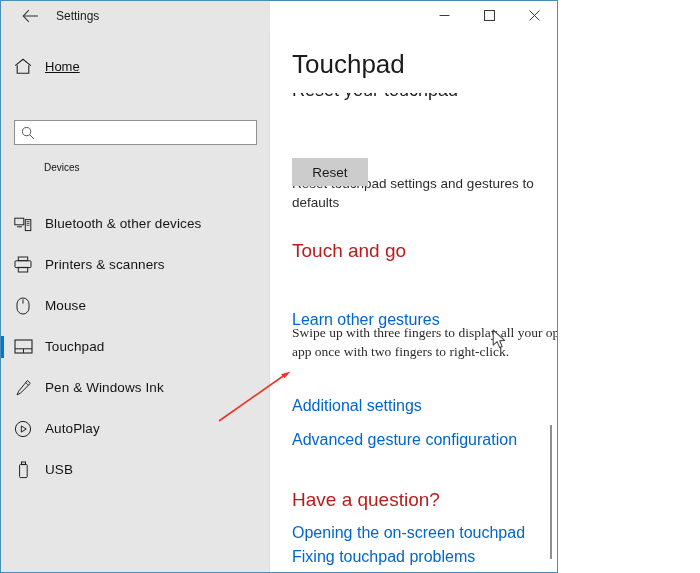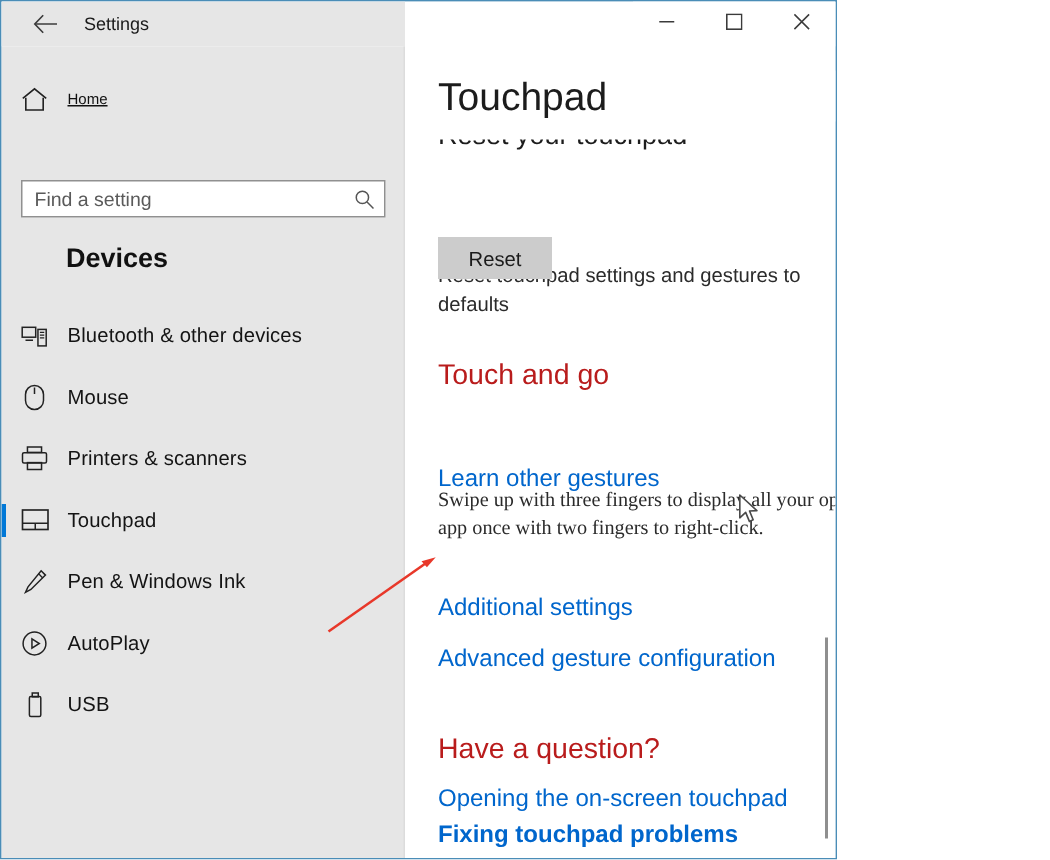--- a/index.html
+++ b/index.html
@@ -95,7 +95,7 @@
     align-items: center;
   }
   #home-row .nav-label {
-    font-size: 10px;
+    font-size: 13px;
     color: #111111;
     text-decoration: underline;
   }

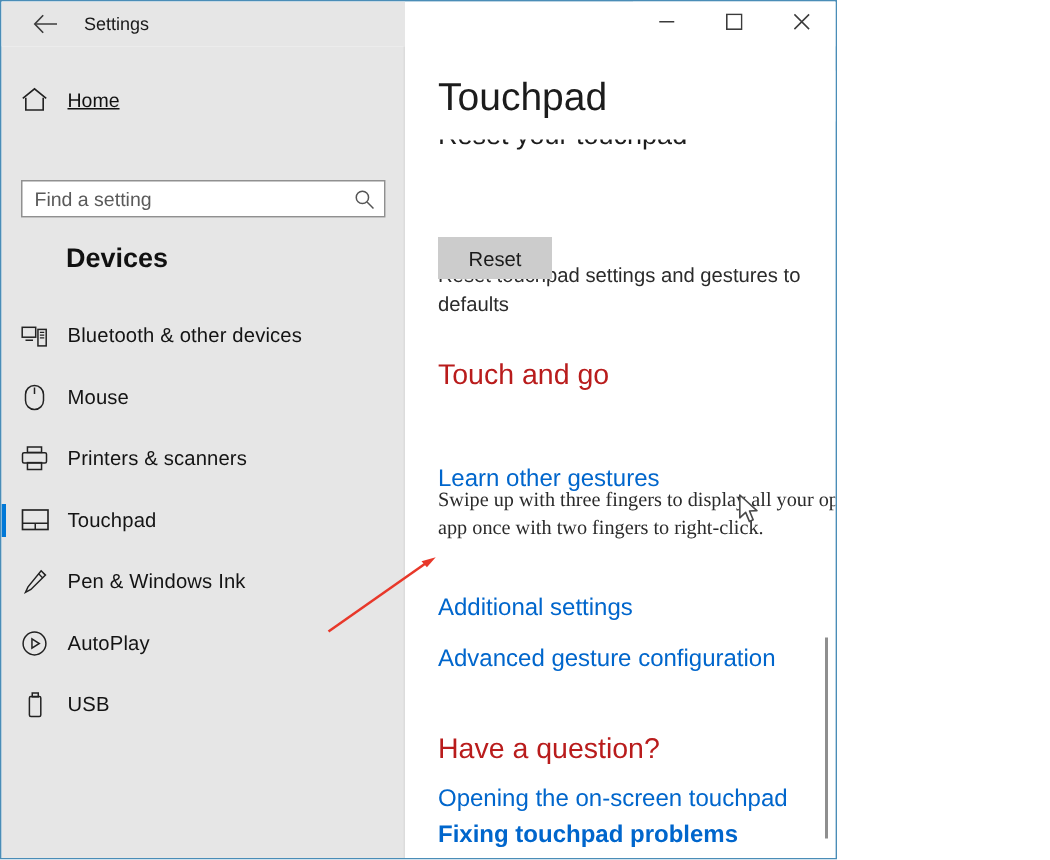--- a/index.html
+++ b/index.html
@@ -353,7 +353,6 @@
     </div>
 
     <div id="search-box">
-      <input id="search-input" type="text" placeholder="Find a setting" style="">
       <span id="search-icon">
         <svg width="14" height="14" viewBox="0 0 14 14">
           <circle cx="5.6" cy="5.6" r="4.1" fill="none" stroke="#555" stroke-width="1"></circle>

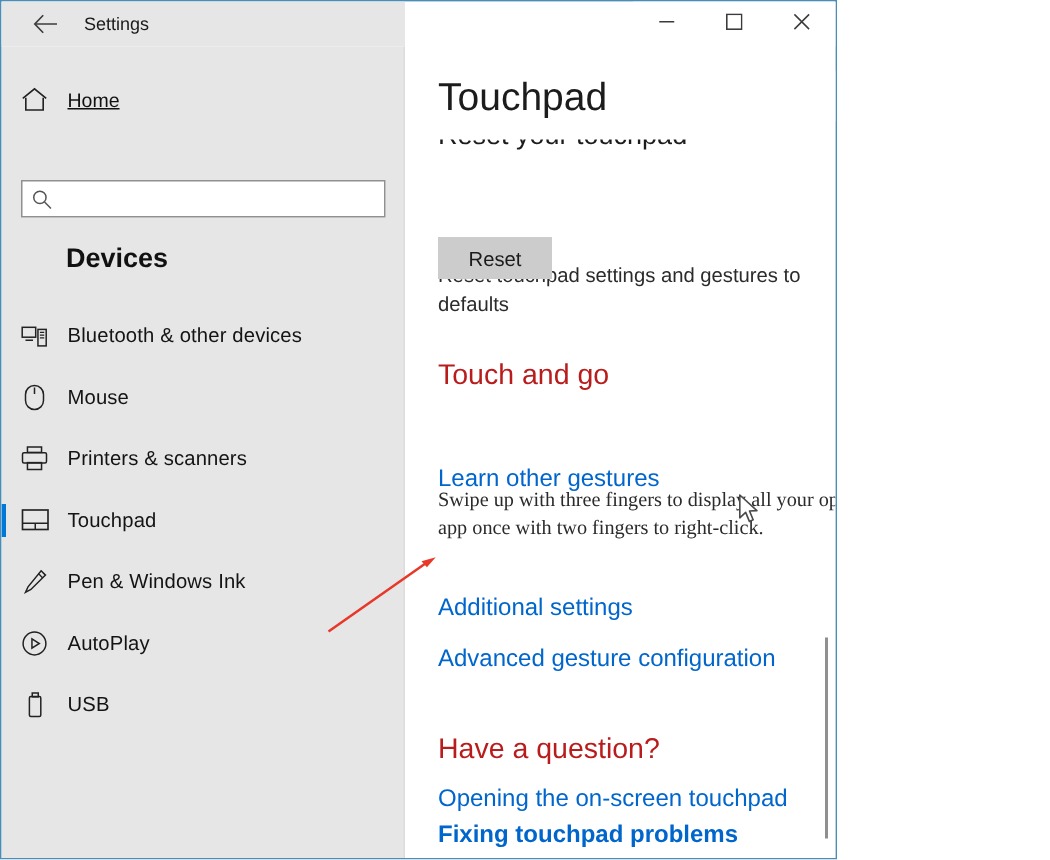--- a/index.html
+++ b/index.html
@@ -135,8 +135,8 @@
     position: absolute;
     left: 15px;
     top: 131px;
-    font-size: 18px;
-    font-weight: bold;
+    font-size: 10px;
+    font-weight: normal;
     color: #111111;
     padding-left: 28px;
   }

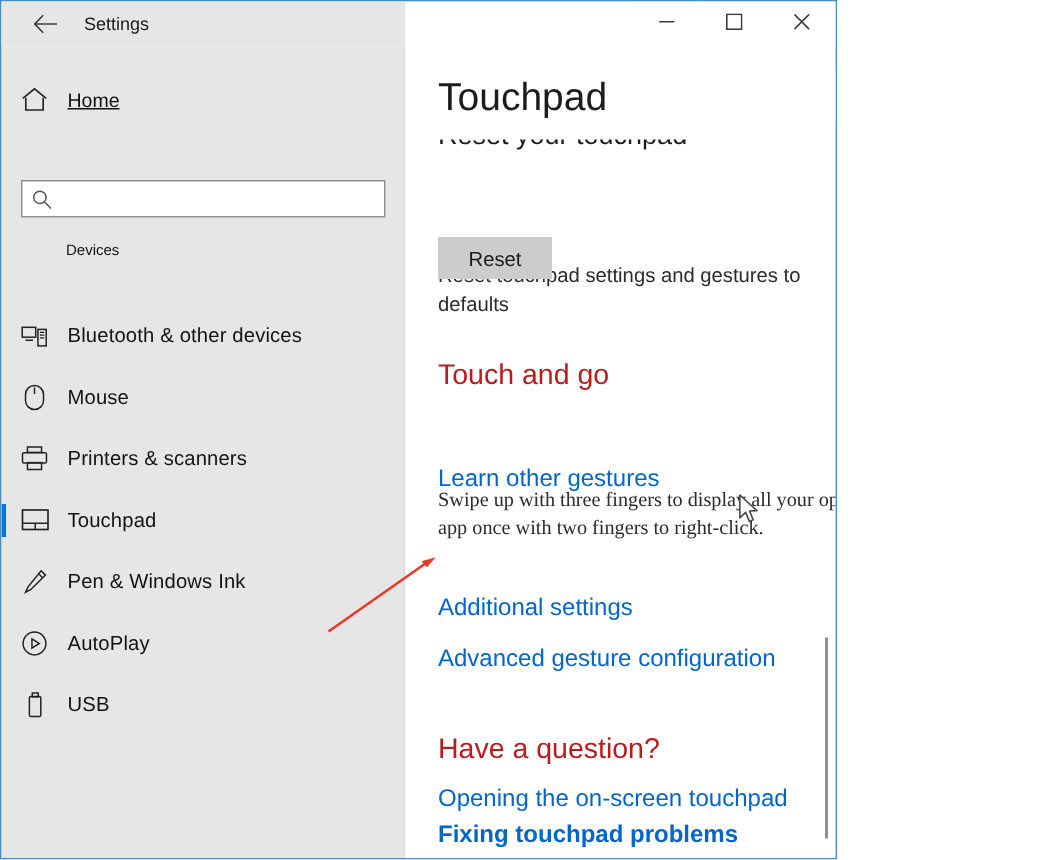--- a/index.html
+++ b/index.html
@@ -379,16 +379,6 @@
 
       <div class="nav-item">
         <span class="nav-icon">
-          <svg width="14" height="18" viewBox="0 0 14 18">
-            <rect x="1" y="1" width="12" height="16" rx="6" fill="none" stroke="#222" stroke-width="1"></rect>
-            <path d="M7 2.4 V6.6" stroke="#222" stroke-width="1"></path>
-          </svg>
-        </span>
-        <span class="nav-label">Mouse</span>
-      </div>
-
-      <div class="nav-item">
-        <span class="nav-icon">
           <svg width="18" height="17" viewBox="0 0 18 17">
             <rect x="4.3" y="1" width="9.4" height="3.6" fill="none" stroke="#222" stroke-width="1"></rect>
             <rect x="1" y="4.8" width="16" height="6.8" rx="1" fill="none" stroke="#222" stroke-width="1"></rect>
@@ -398,6 +388,16 @@
         <span class="nav-label">Printers &amp; scanners</span>
       </div>
 
+      <div class="nav-item">
+        <span class="nav-icon">
+          <svg width="14" height="18" viewBox="0 0 14 18">
+            <rect x="1" y="1" width="12" height="16" rx="6" fill="none" stroke="#222" stroke-width="1"></rect>
+            <path d="M7 2.4 V6.6" stroke="#222" stroke-width="1"></path>
+          </svg>
+        </span>
+        <span class="nav-label">Mouse</span>
+      </div>
+
       <div class="nav-item selected">
         <span class="sel-bar"></span>
         <span class="nav-icon">

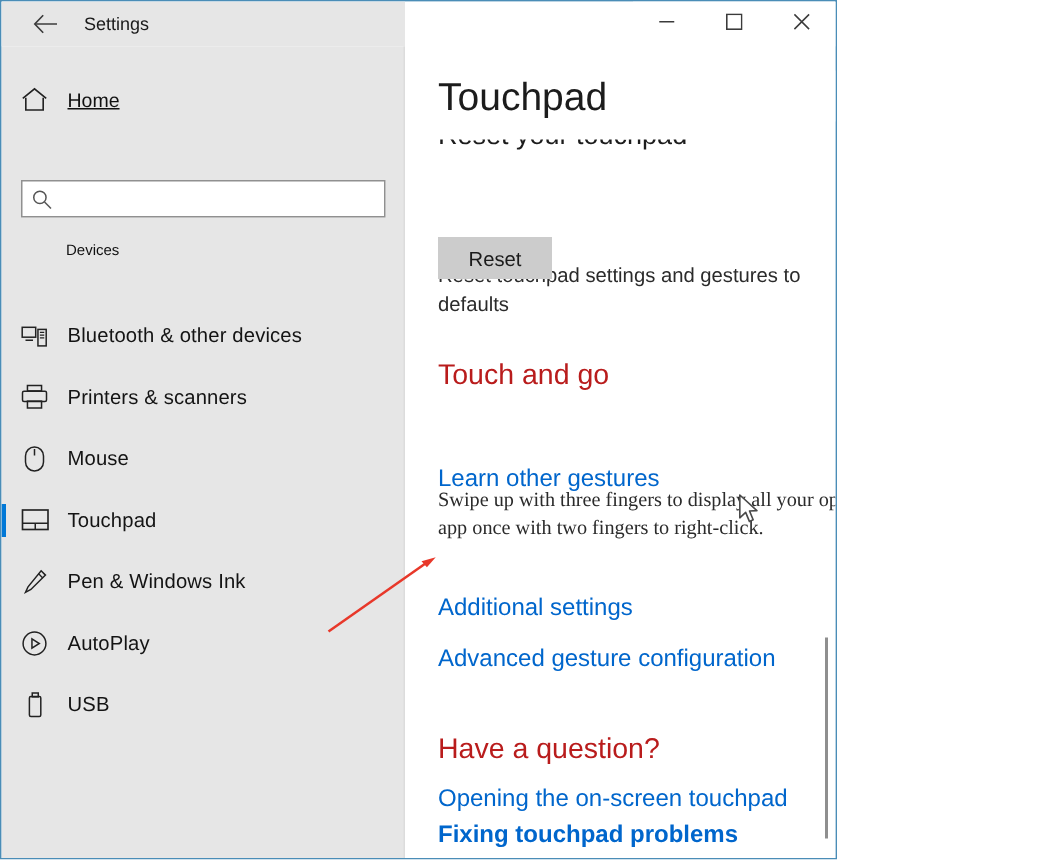--- a/index.html
+++ b/index.html
@@ -263,7 +263,7 @@
 
   #question-head { left: 21px; top: 458px; }
   #question-link-1 { left: 21px; top: 493px; }
-  #question-link-2 { left: 21px; top: 517px; font-weight: bold; }
+  #question-link-2 { left: 21px; top: 517px; }
 
   
   #scrollbar-track {

